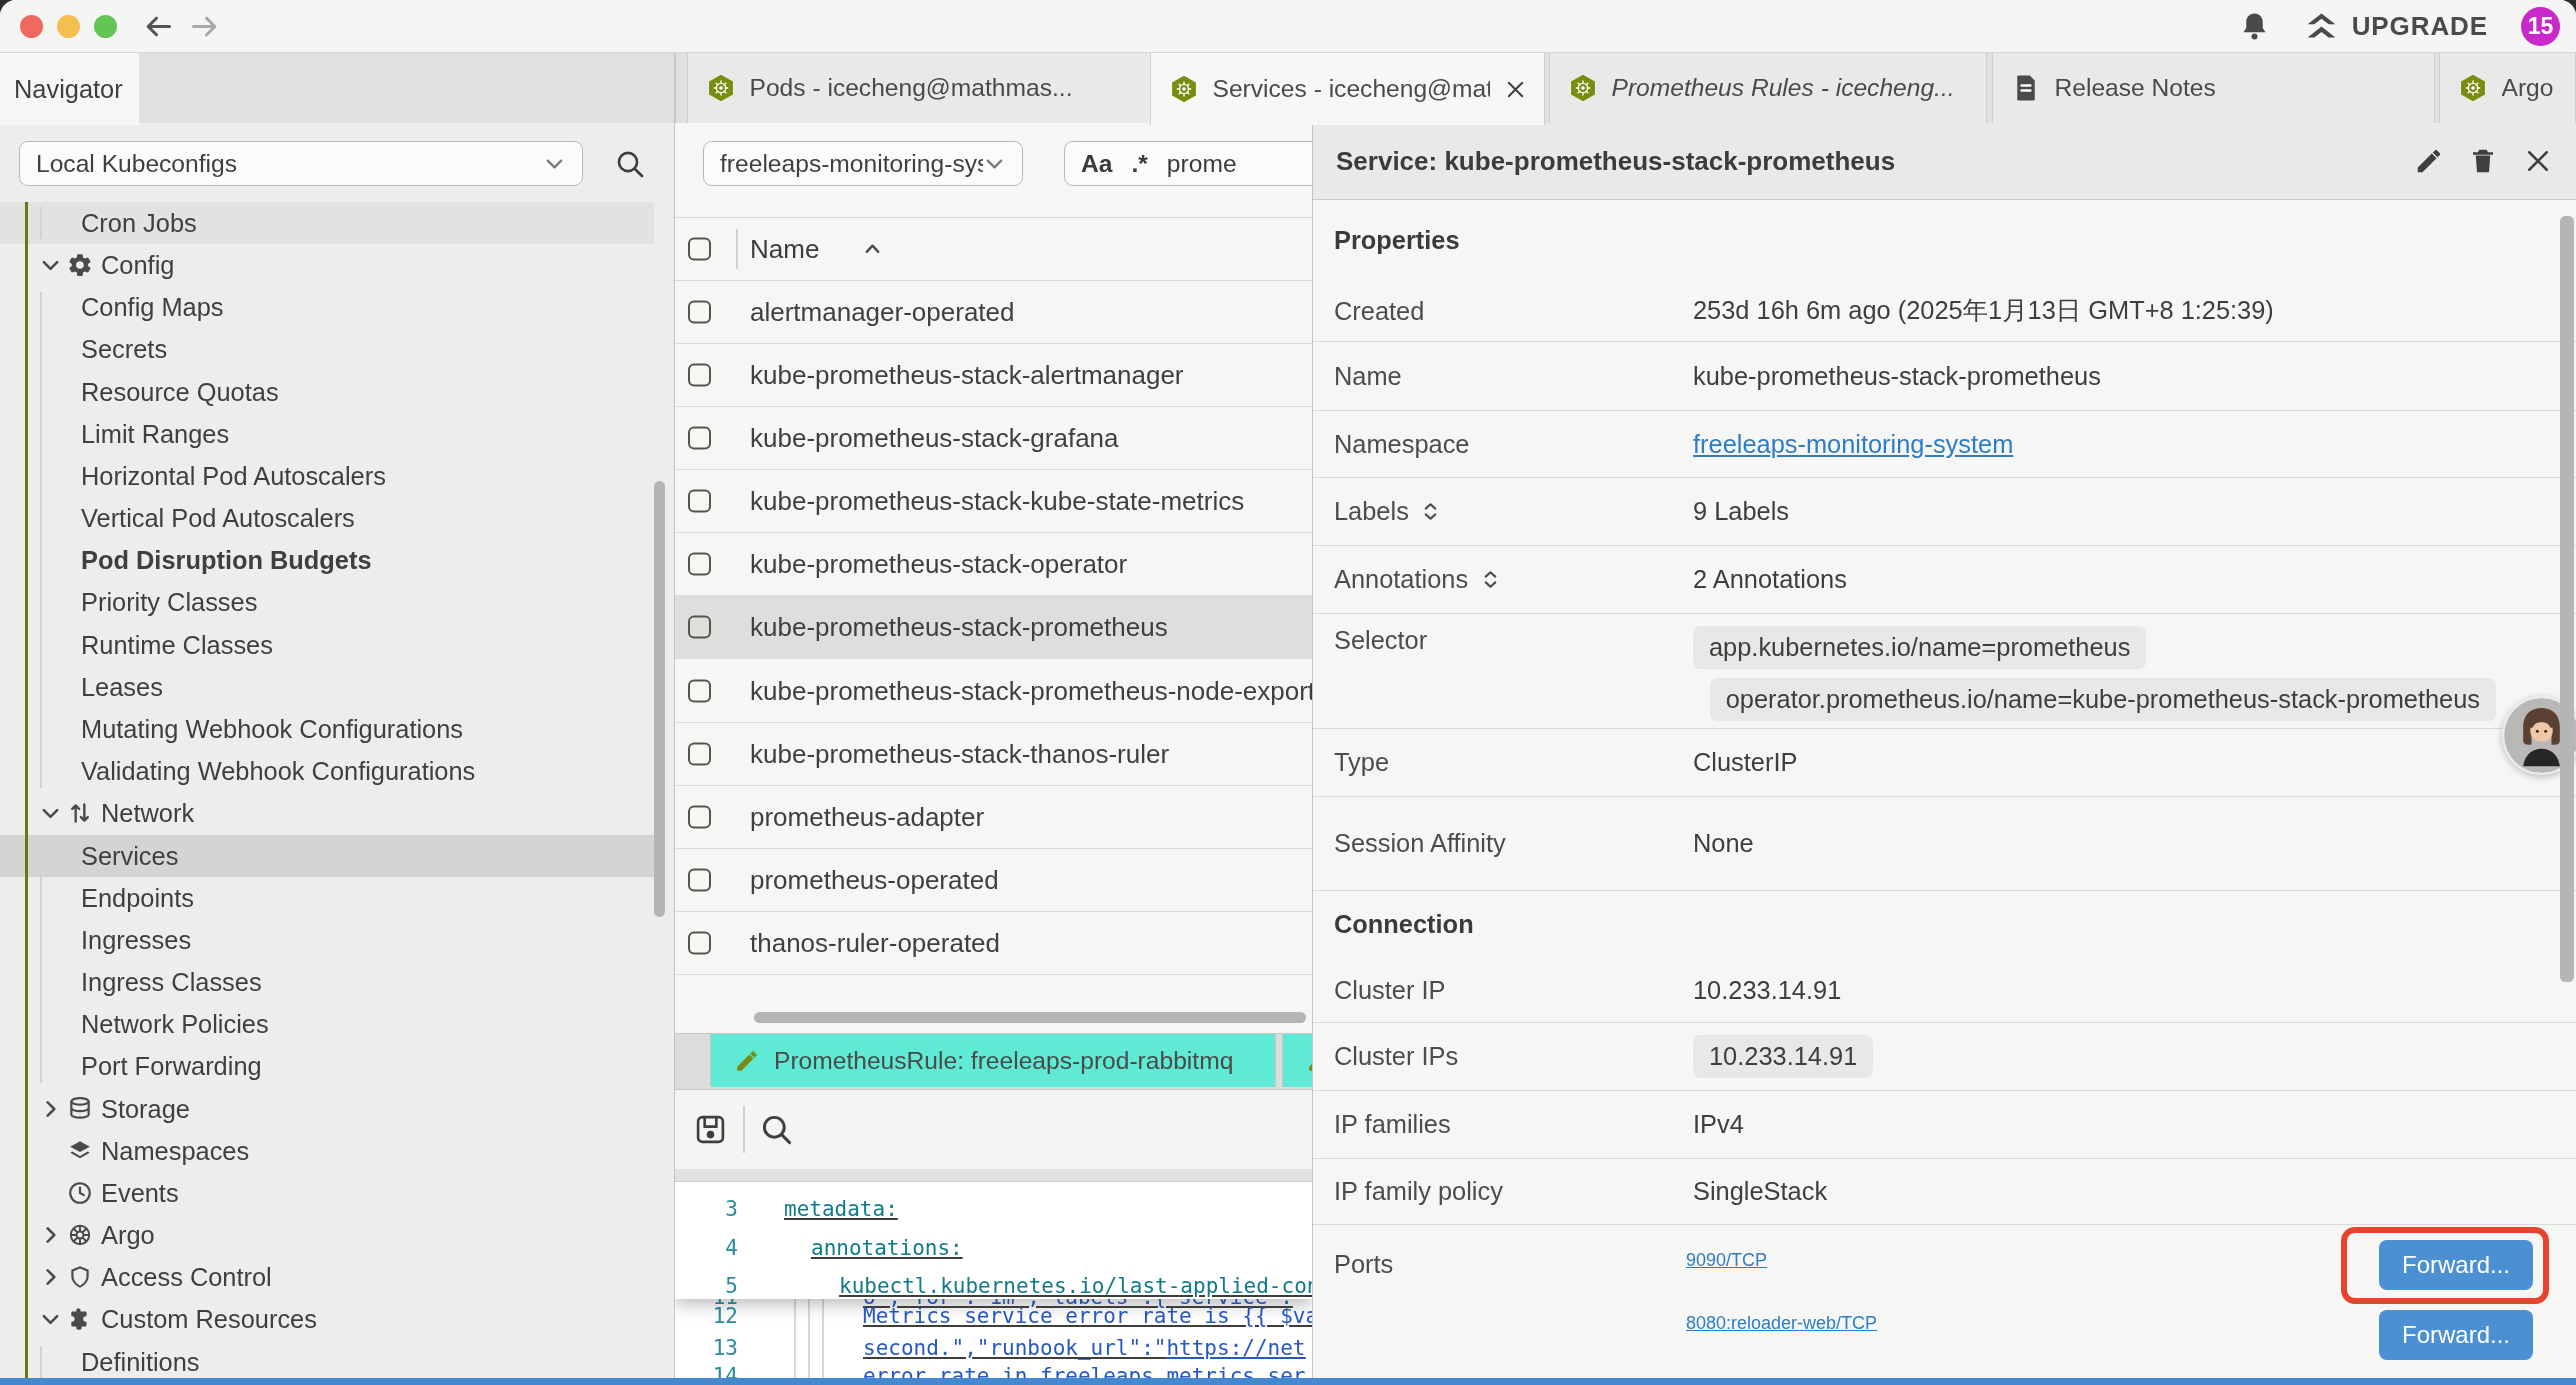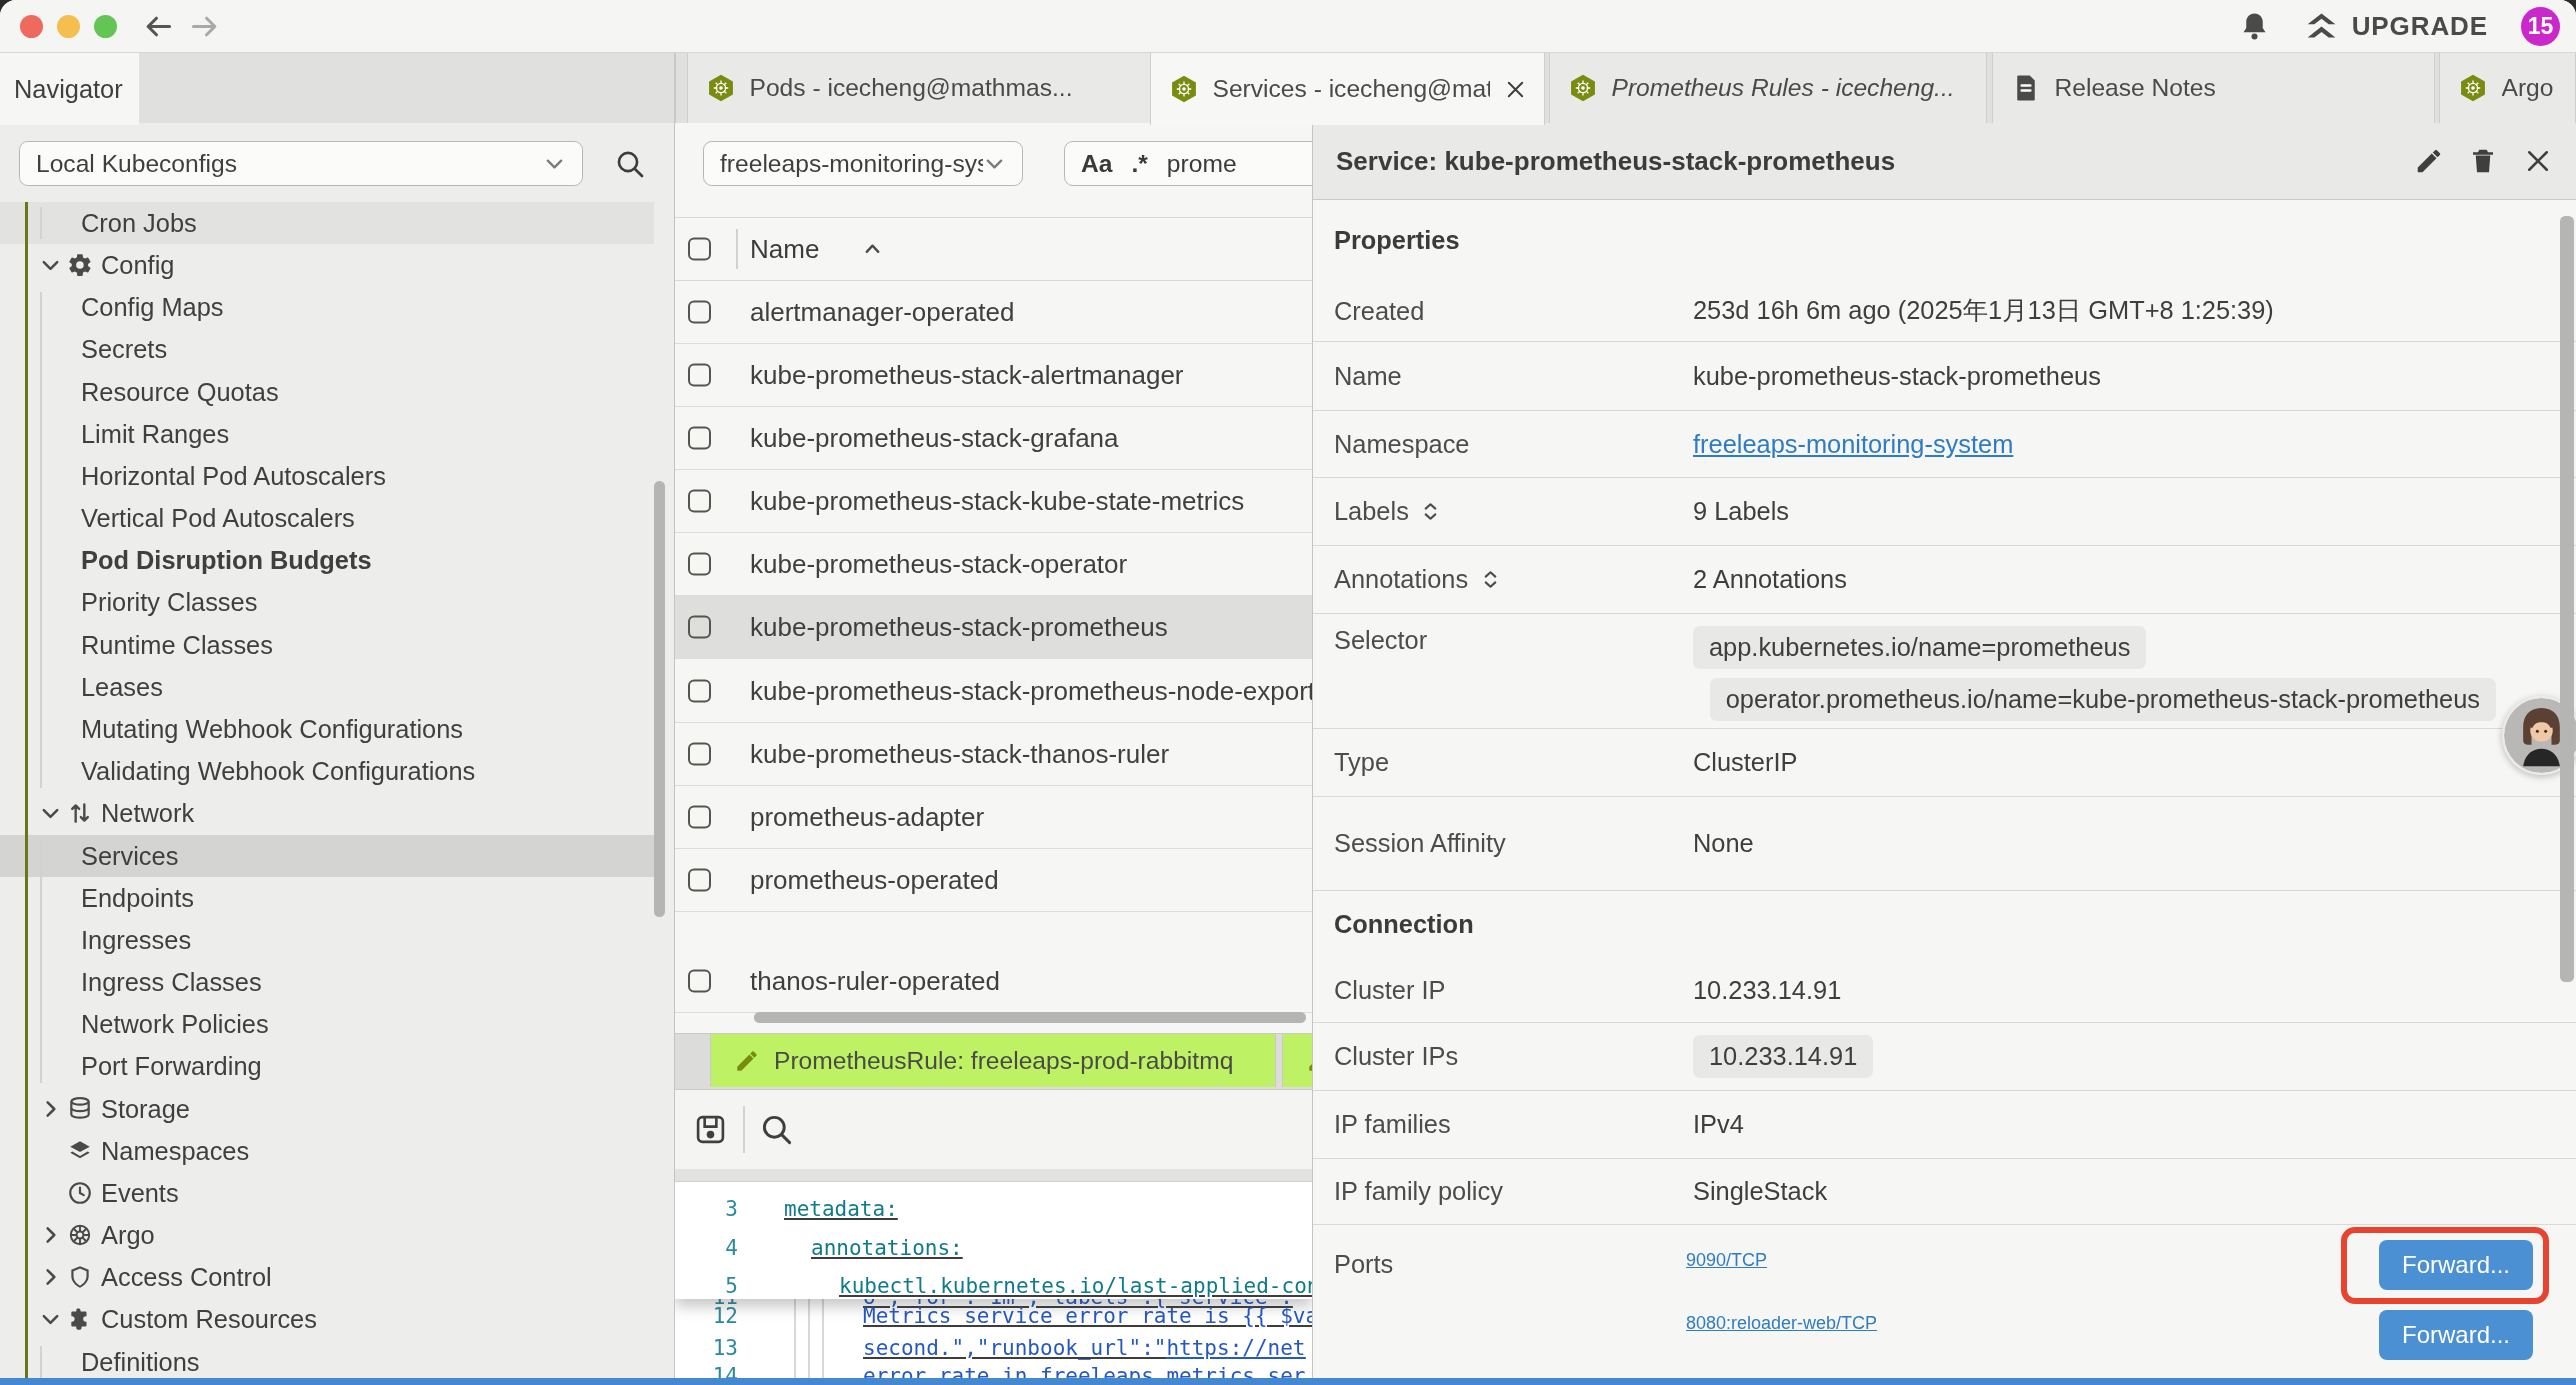--- a/index.html
+++ b/index.html
@@ -478,7 +478,7 @@
             <span class="cb"></span>
             <span class="lbl">prometheus-operated</span>
           </div>
-          <div class="trow" style="top: 827px;">
+          <div class="trow" style="top: 789px;">
             <span class="cb"></span>
             <span class="lbl">thanos-ruler-operated</span>
           </div>

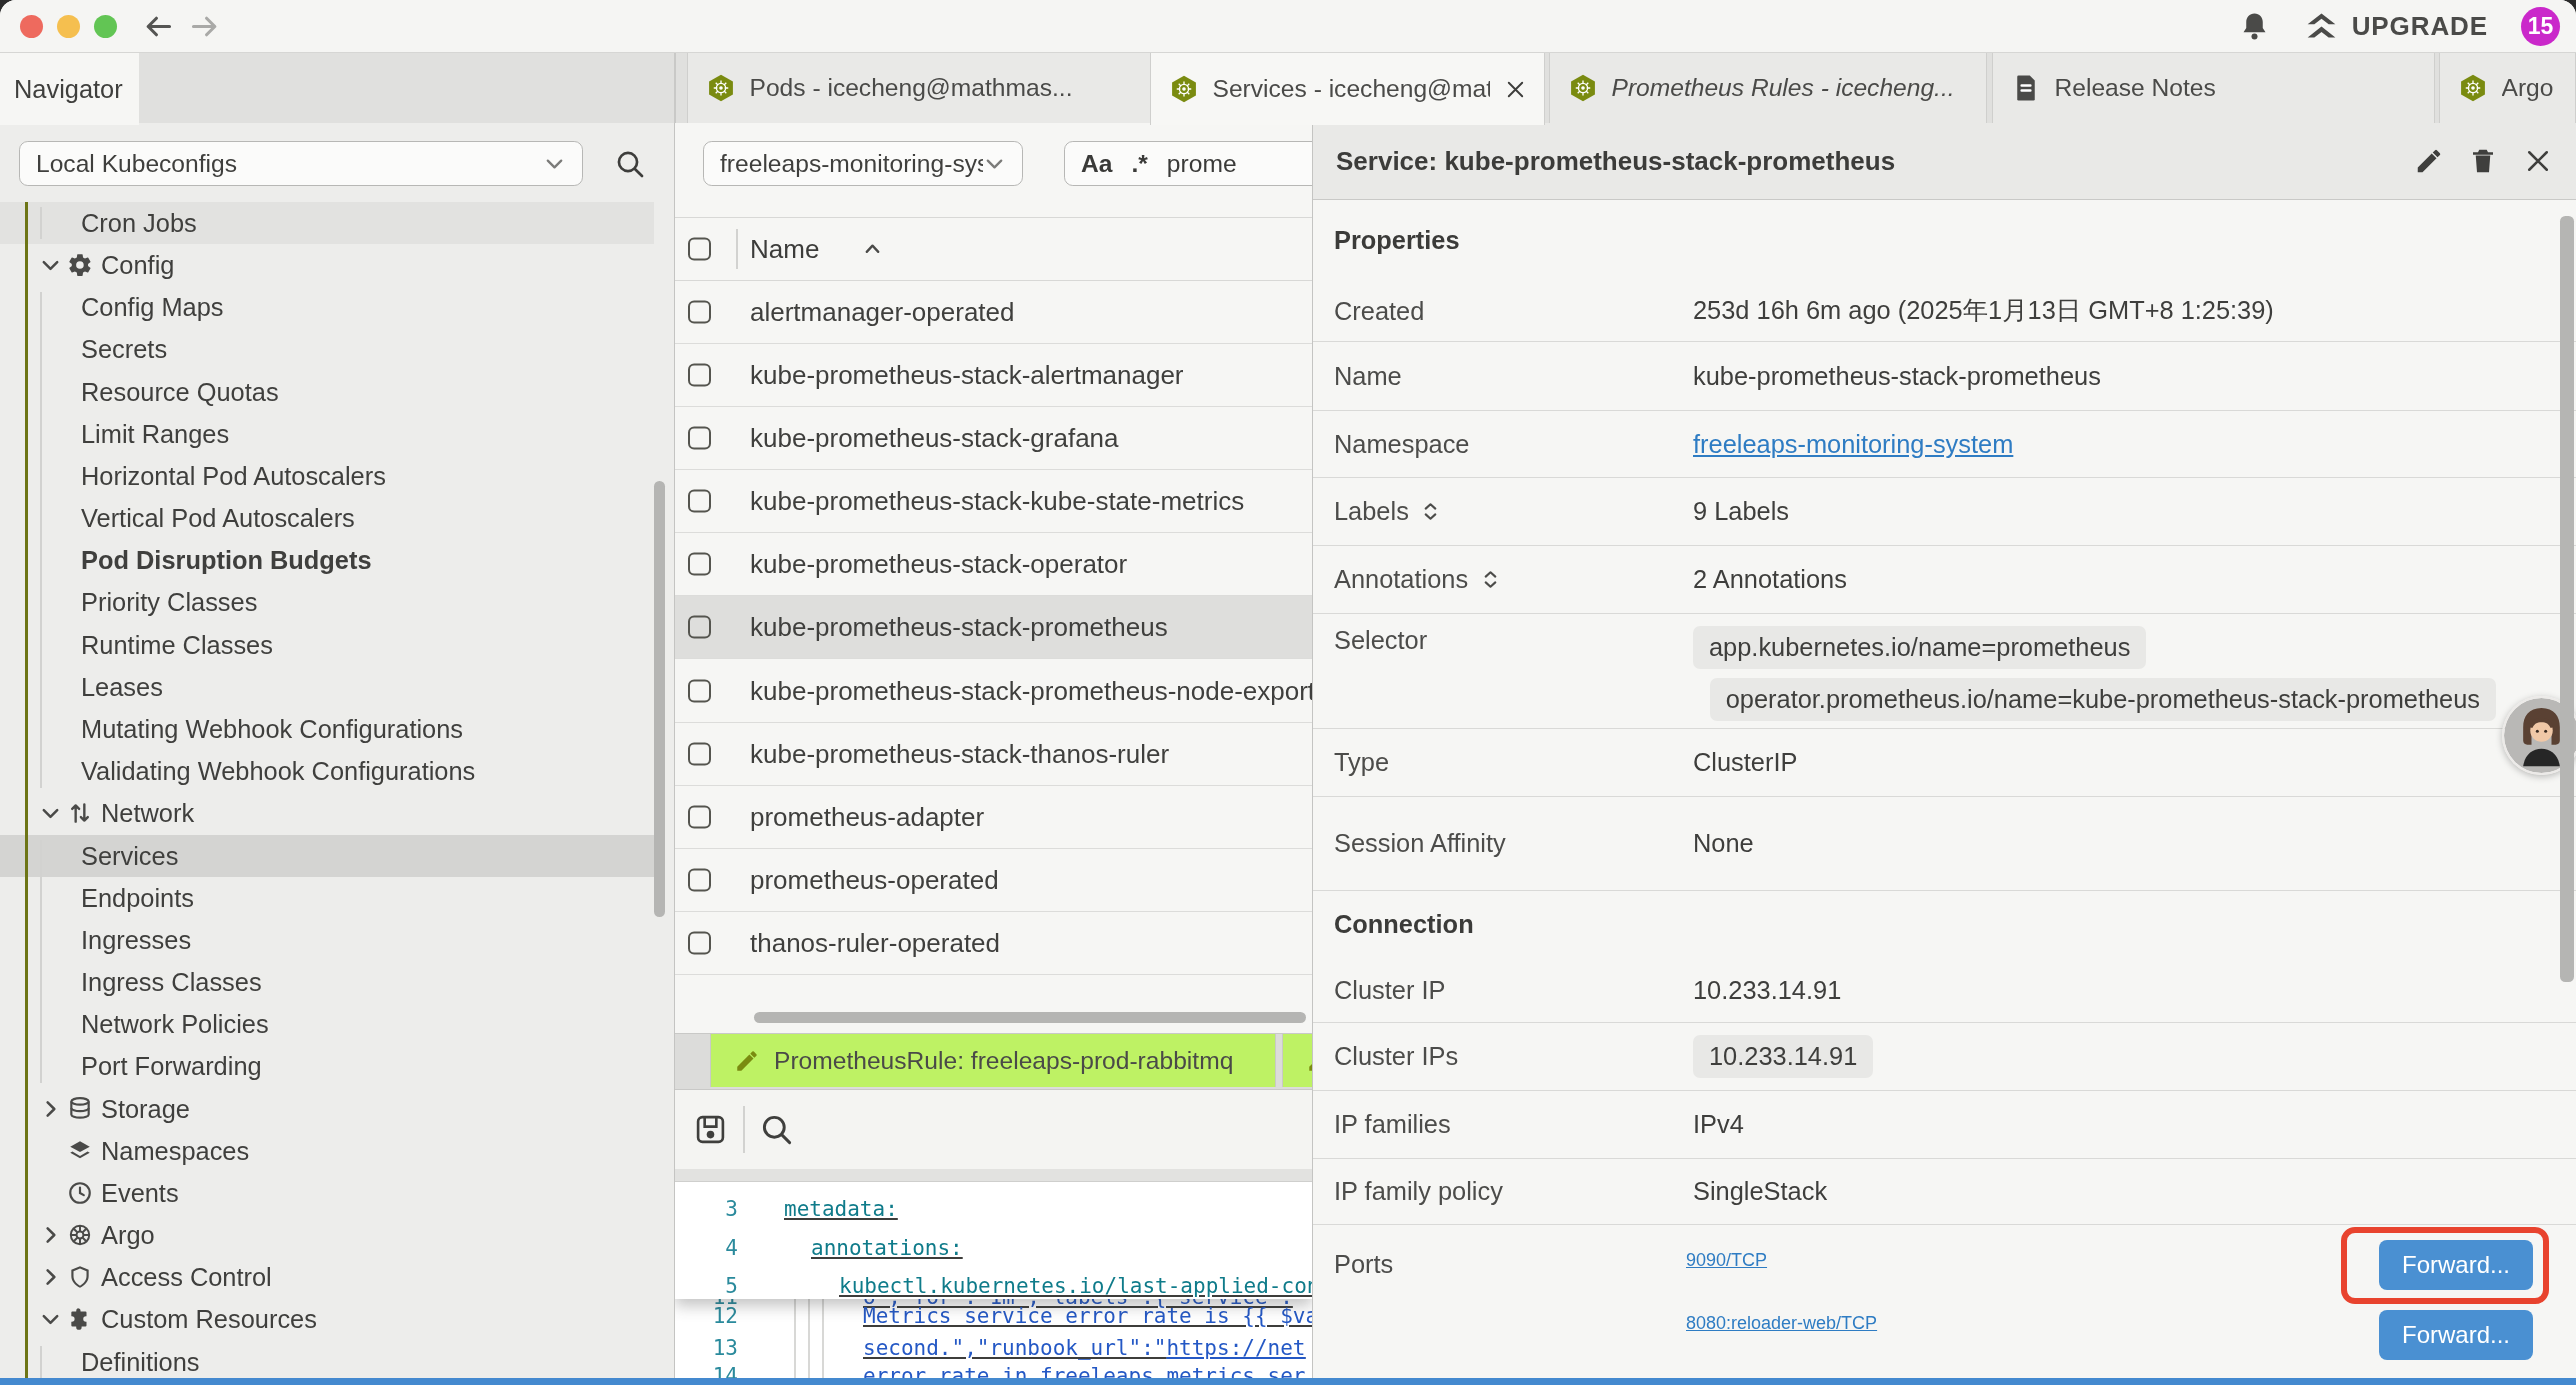--- a/index.html
+++ b/index.html
@@ -71,7 +71,7 @@
   .trow .lbl{position:absolute;left:75px;top:50%;transform:translateY(-50%);font-size:26px;color:#3f3f3d;white-space:nowrap;}
   .hthumb{position:absolute;border-radius:6.1px;background:#b5b5b3;}
   .btabs{position:absolute;left:0;top:910px;width:637px;height:57px;background:#dcdcda;border-top:1.8px solid #c9c9c7;border-bottom:1.8px solid #c9c9c7;box-sizing:border-box;}
-  .btab{position:absolute;top:0;height:53px;background:#bef264;border-left:1.8px solid #c9c9c7;border-right:1.8px solid #c9c9c7;
+  .btab{position:absolute;top:0;height:53px;background:#5eead4;border-left:1.8px solid #c9c9c7;border-right:1.8px solid #c9c9c7;
         display:flex;align-items:center;gap:14px;padding:0 23px;box-sizing:border-box;}
   .btab .lbl{font-size:24.6px;color:#4a4a48;white-space:nowrap;overflow:hidden;}
   .btab .pencil{width:26px;height:26px;color:var(--olive);flex:none;}

